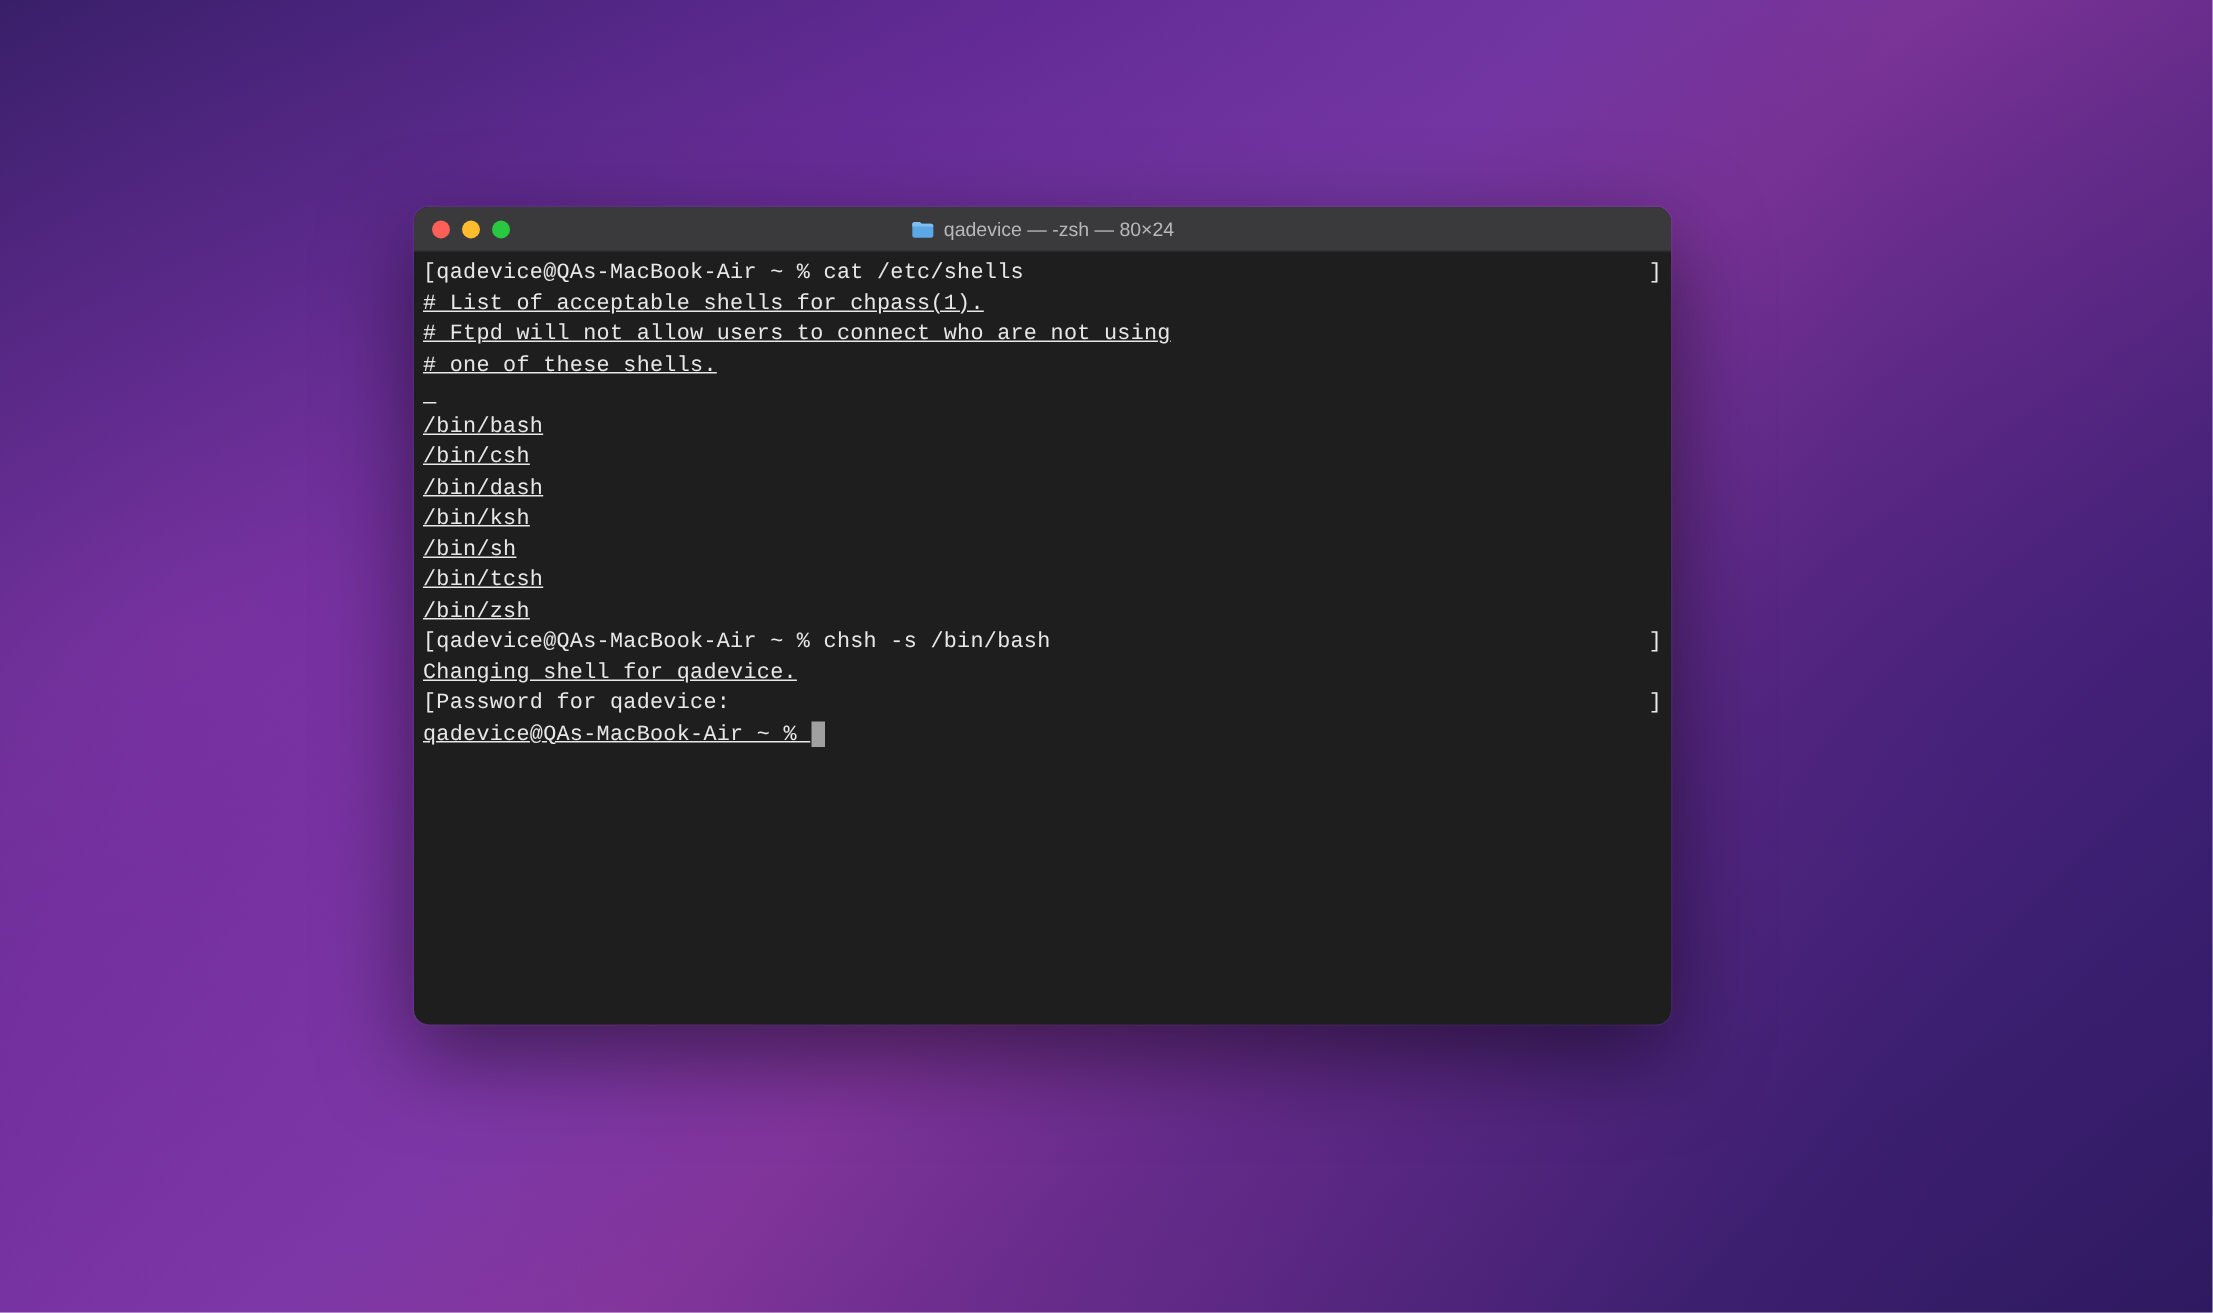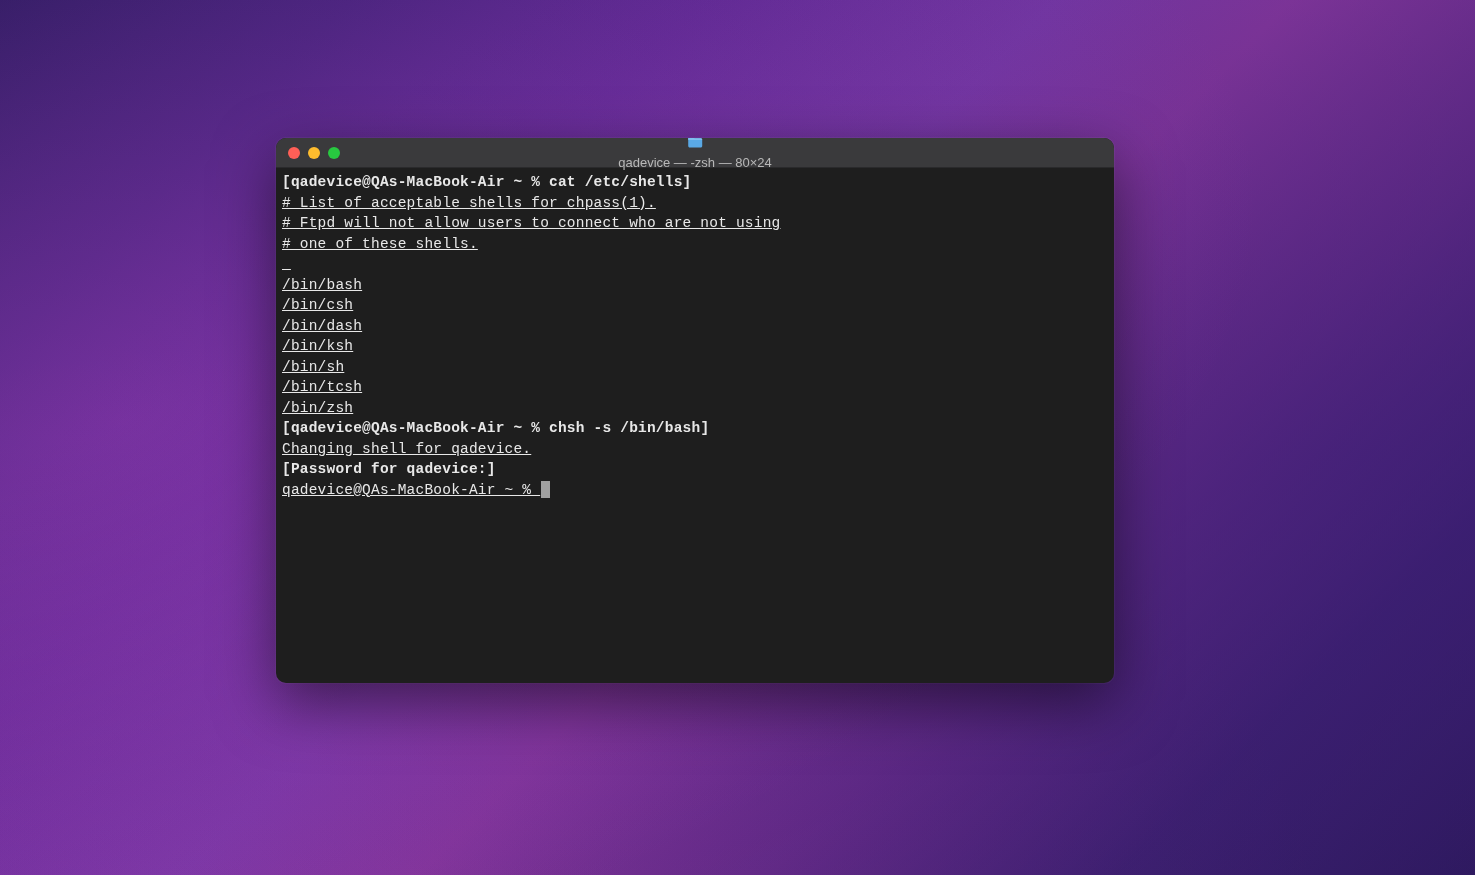--- a/index.html
+++ b/index.html
@@ -69,7 +69,6 @@
       color: #b8b8b8;
       font-size: 13px;
       font-weight: 500;
-      flex-direction: column;
     }
     .folder-icon {
       width: 16px;

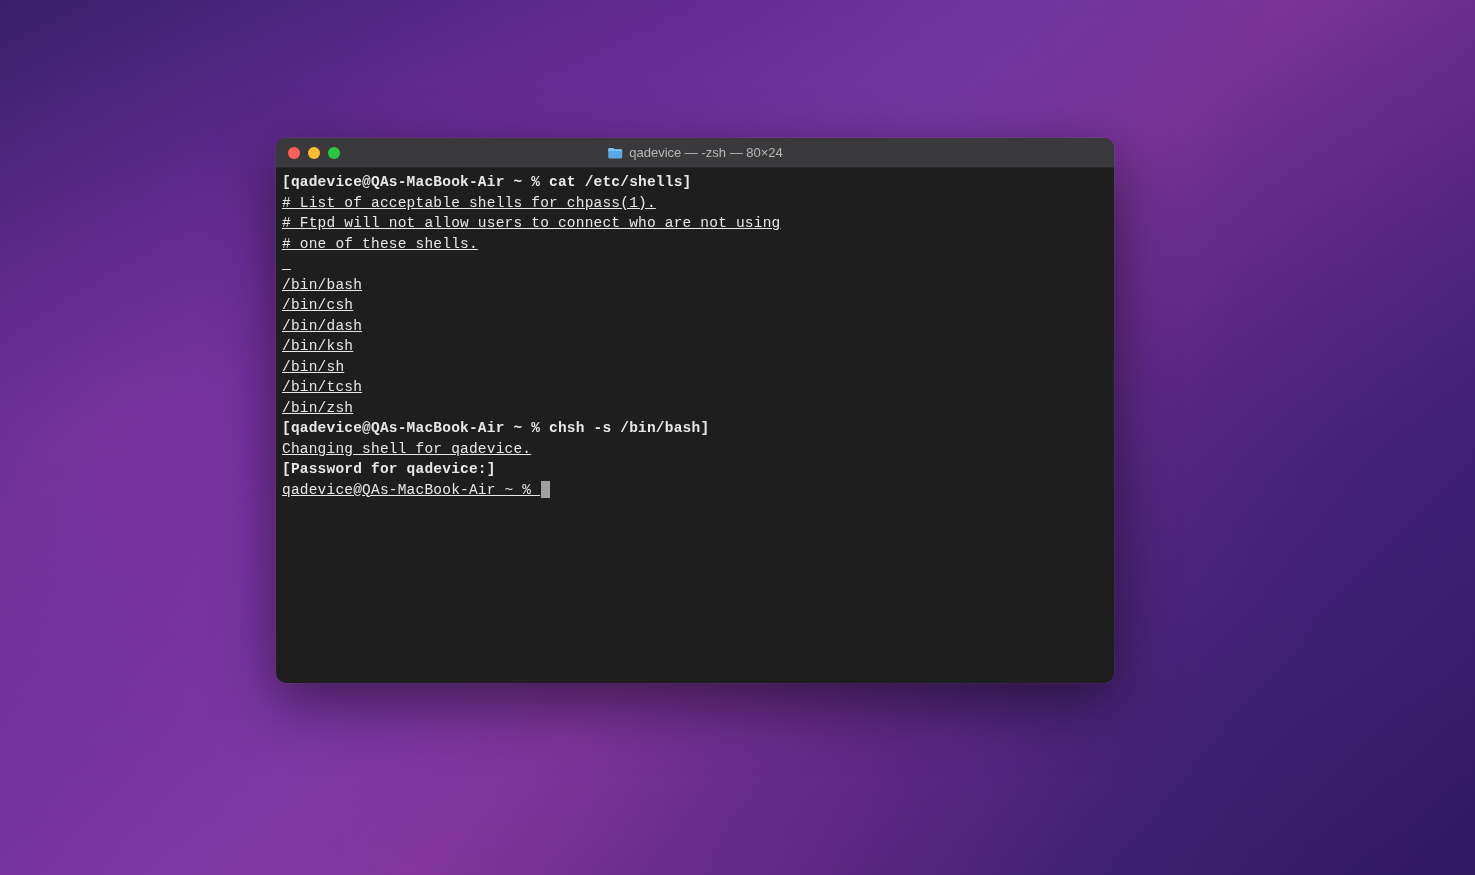--- a/index.html
+++ b/index.html
@@ -96,7 +96,7 @@
     }
     .bracket-line {
       display: flex;
-      font-weight: bold;
+      justify-content: space-between;
     }
     .cursor {
       display: inline-block;

